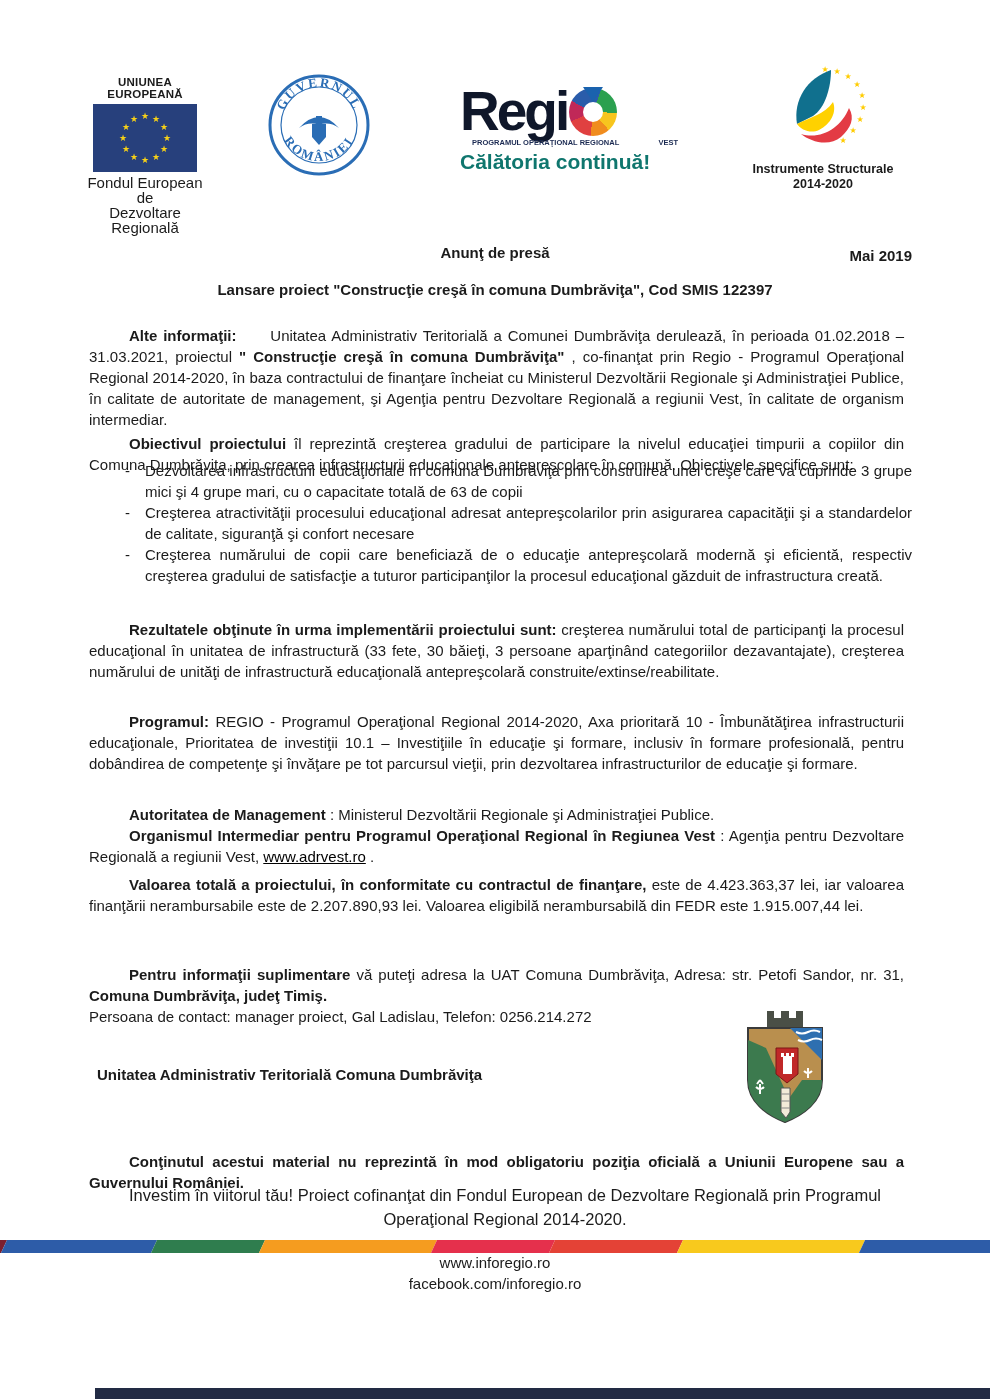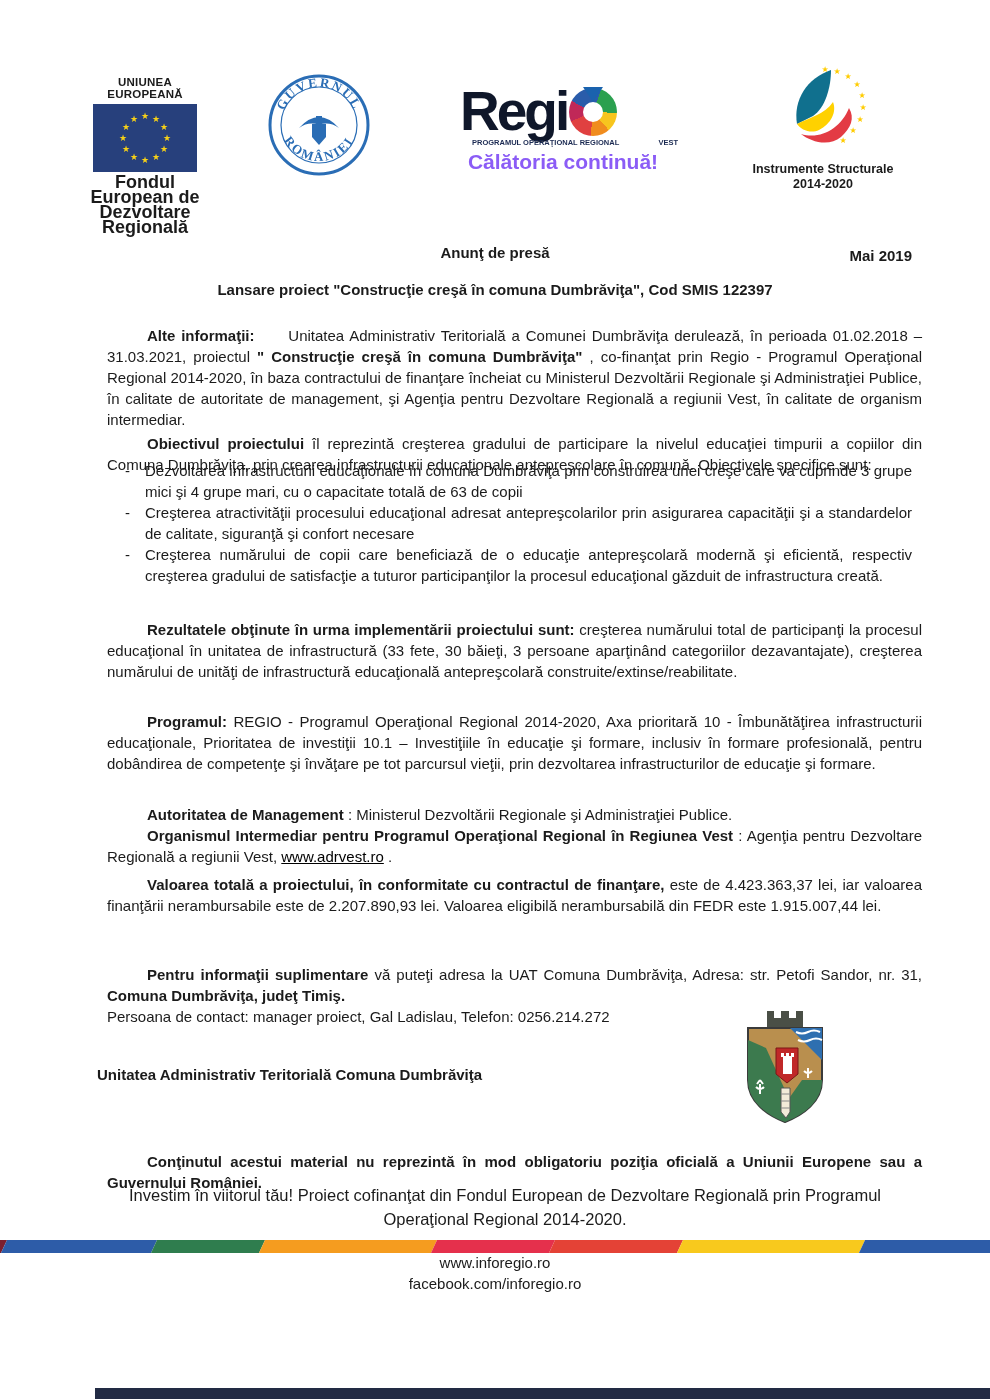--- a/index.html
+++ b/index.html
@@ -32,7 +32,7 @@
     border-left:10px solid transparent;border-right:10px solid transparent;border-top:15px solid #1a62ae;}
   .regio-sub{display:flex;justify-content:space-between;width:206px;margin-top:2px;padding-left:12px;}
   .regio-sub span{font-size:7.5px;font-weight:bold;color:#1b2a52;}
-  .regio-tag{font-size:21px;font-weight:bold;color:#8b5cf6;text-align:center;width:206px;margin-top:3px;}
+  .regio-tag{font-size:21px;font-weight:bold;color:#0f766e;text-align:left;width:206px;margin-top:3px;}
 
   .is-logo{left:748px;top:64px;width:150px;text-align:center;}
   .is-text{font-size:12.5px;font-weight:bold;line-height:15px;margin-top:2px;}

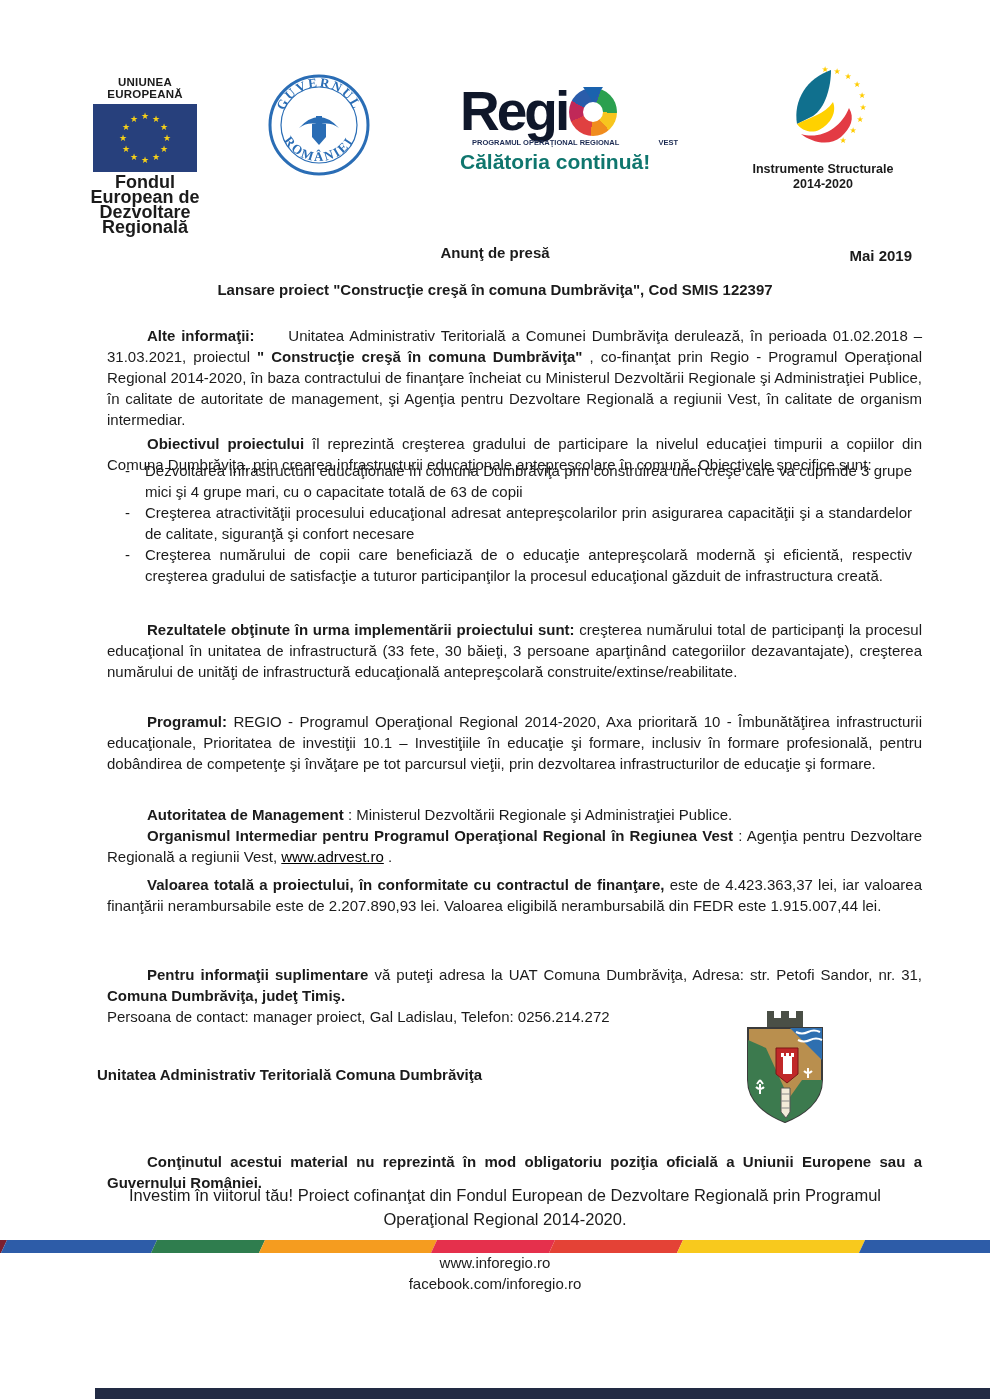--- a/index.html
+++ b/index.html
@@ -18,7 +18,7 @@
   .eu-logo{left:84px;top:76px;width:122px;text-align:center;}
   .eu-title{font-size:11.5px;font-weight:bold;letter-spacing:.2px;}
   .eu-flag{position:relative;width:104px;height:68px;margin:4px auto 3px;background:#27407c;}
-  .eu-sub{font-size:18px;font-weight:bold;line-height:15px;}
+  .eu-sub{font-size:15px;font-weight:normal;line-height:15px;}
 
   .gov-logo{left:266px;top:72px;width:106px;height:106px;}
 

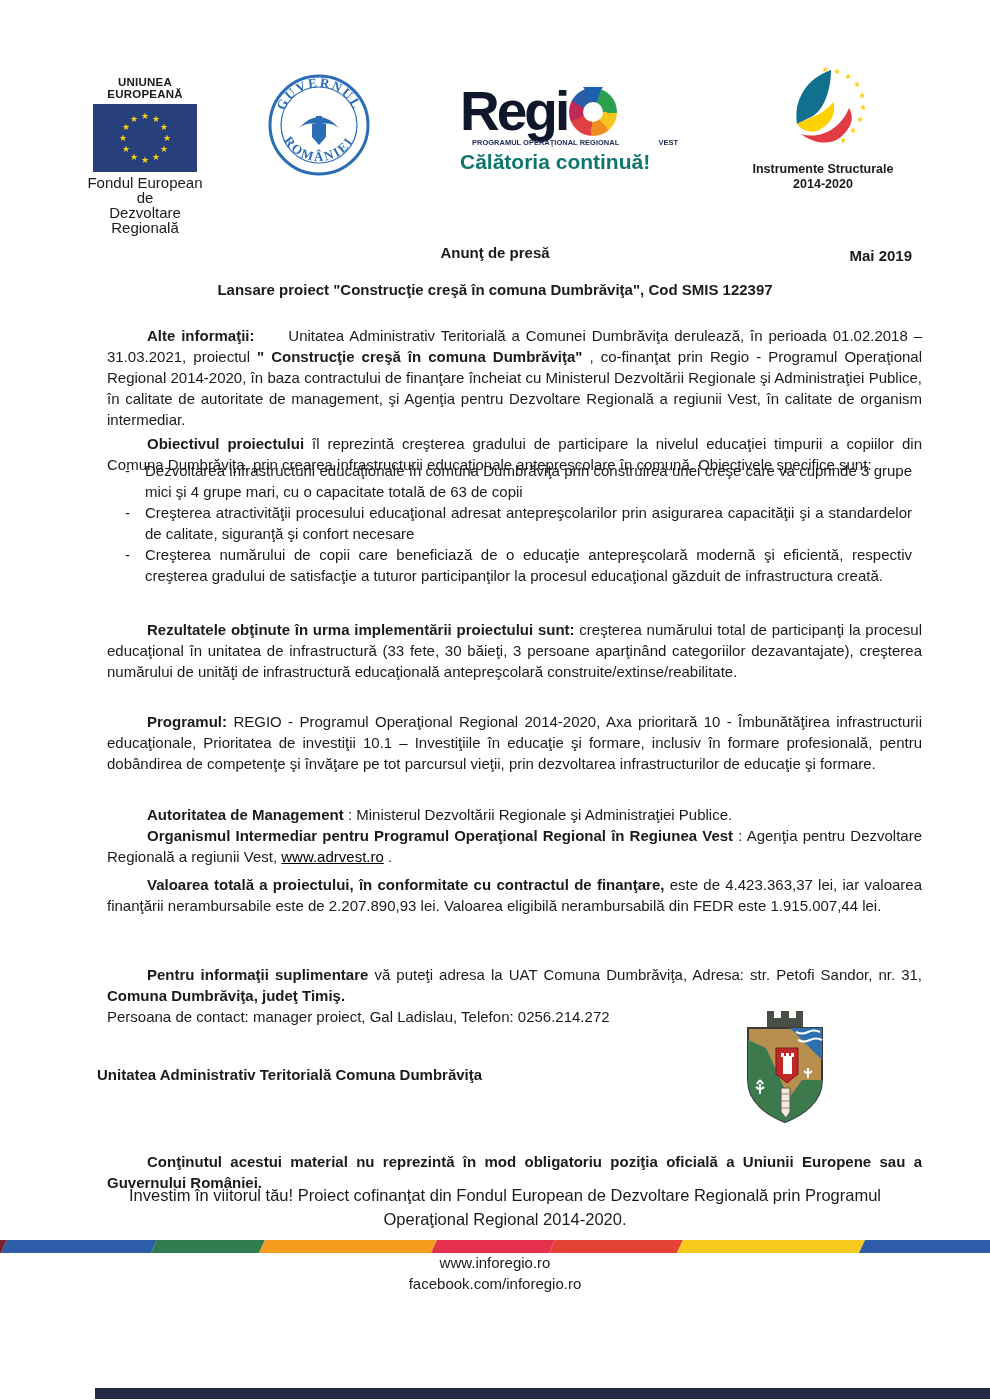--- a/index.html
+++ b/index.html
@@ -8,7 +8,7 @@
     font-family:"Liberation Sans",sans-serif;color:#1b1b1b;overflow:hidden;
   }
   .abs{position:absolute;}
-  .para{position:absolute;left:107px;width:815px;text-align:justify;font-size:15px;line-height:21px;}
+  .para{position:absolute;left:89px;width:815px;text-align:justify;font-size:15px;line-height:21px;}
   .indent{text-indent:40px;}
   .b{font-weight:bold;}
   .center{text-align:center;}

